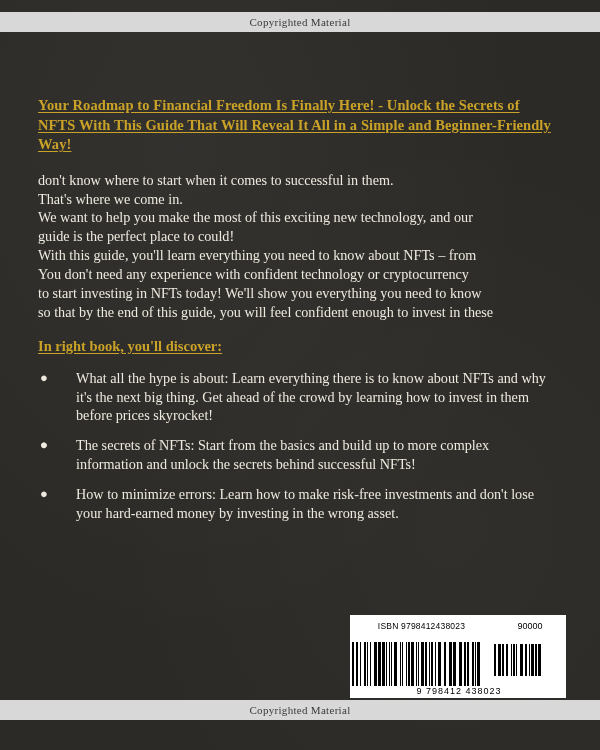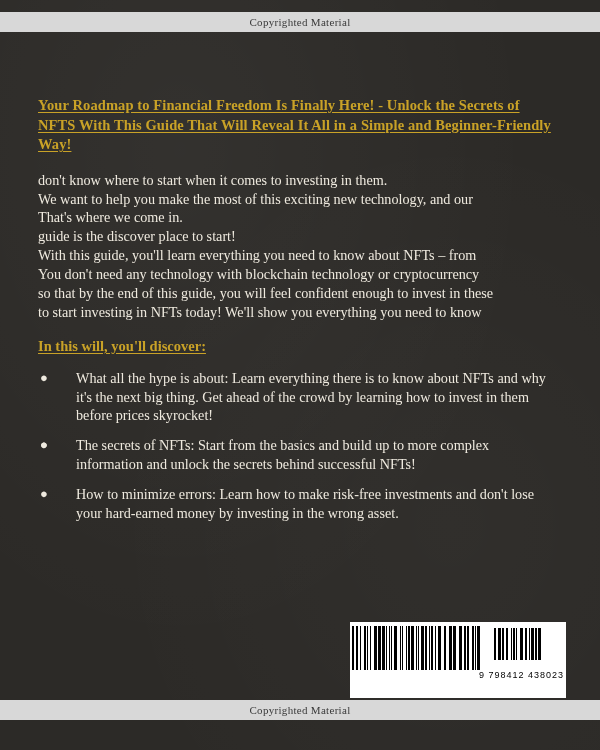--- a/index.html
+++ b/index.html
@@ -181,7 +181,7 @@
     <p class="headline">Your Roadmap to Financial Freedom Is Finally Here! - Unlock the Secrets of NFTS With This Guide That Will Reveal It All in a Simple and Beginner-Friendly Way!</p>
 
     <div class="body-block">
-      <span class="line">don't know where to start when it comes to investing in them.</span>
+      <span class="line">don't know where to start when it comes to successful in them.</span>
       <span class="line">We want to help you make the most of this exciting new technology, and our</span>
       <span class="line">That's where we come in.</span>
       <span class="line">guide is the discover place to start!</span>

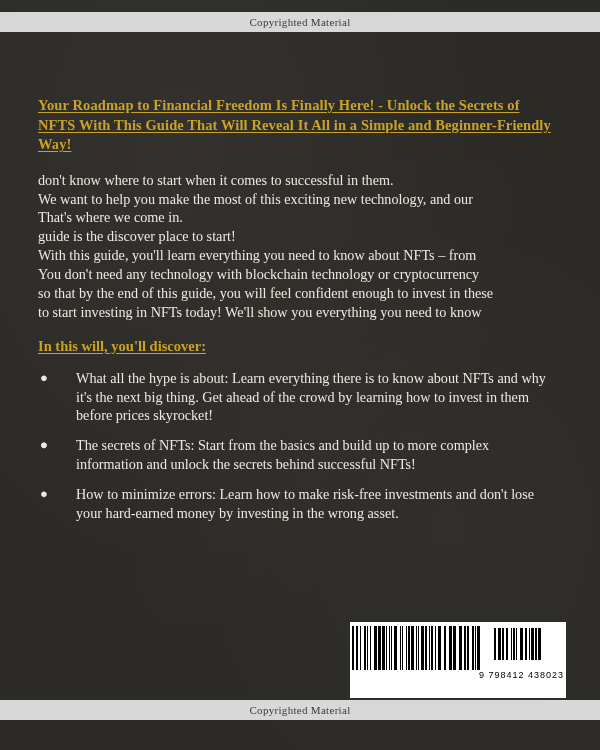--- a/index.html
+++ b/index.html
@@ -182,8 +182,8 @@
 
     <div class="body-block">
       <span class="line">don't know where to start when it comes to successful in them.</span>
+      <span class="line">That's where we come in.</span>
       <span class="line">We want to help you make the most of this exciting new technology, and our</span>
-      <span class="line">That's where we come in.</span>
       <span class="line">guide is the discover place to start!</span>
       <span class="line">With this guide, you'll learn everything you need to know about NFTs – from</span>
       <span class="line">You don't need any technology with blockchain technology or cryptocurrency</span>

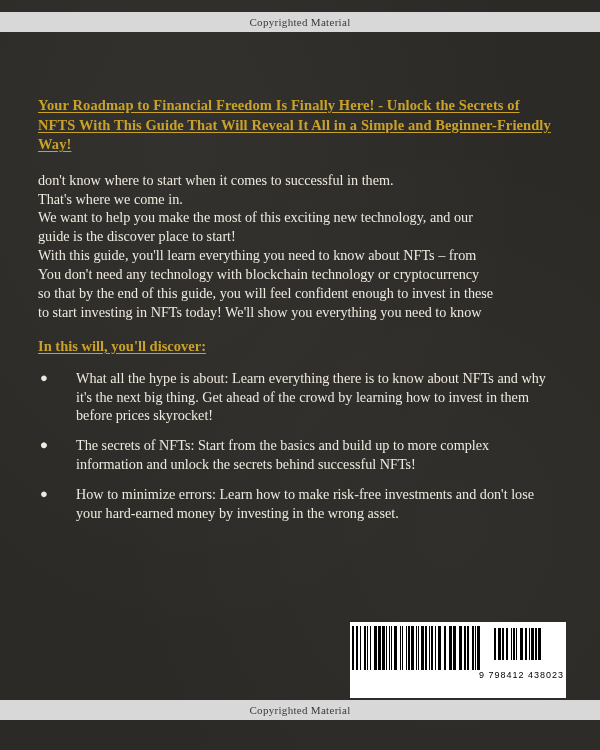--- a/index.html
+++ b/index.html
@@ -184,7 +184,7 @@
       <span class="line">don't know where to start when it comes to successful in them.</span>
       <span class="line">That's where we come in.</span>
       <span class="line">We want to help you make the most of this exciting new technology, and our</span>
-      <span class="line">guide is the discover place to start!</span>
+      <span class="line">guide is the perfect place to could!</span>
       <span class="line">With this guide, you'll learn everything you need to know about NFTs – from</span>
       <span class="line">You don't need any technology with blockchain technology or cryptocurrency</span>
       <span class="line">so that by the end of this guide, you will feel confident enough to invest in these</span>

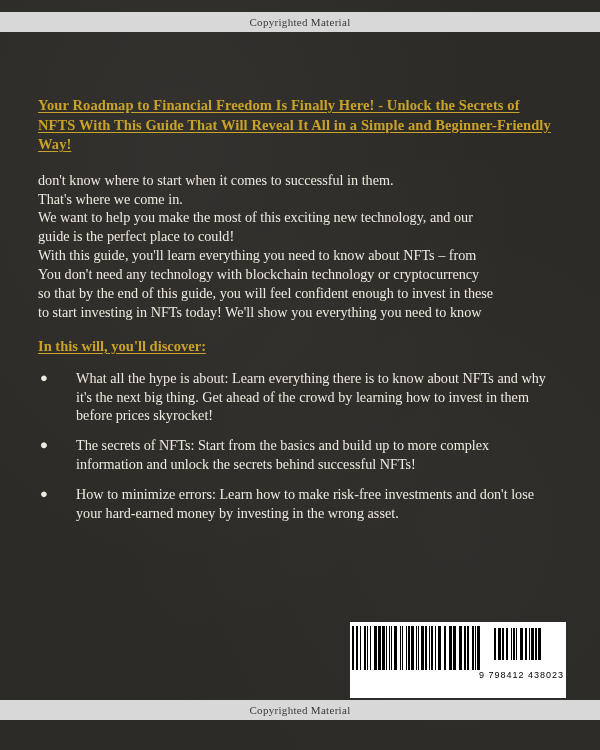--- a/index.html
+++ b/index.html
@@ -186,7 +186,7 @@
       <span class="line">We want to help you make the most of this exciting new technology, and our</span>
       <span class="line">guide is the perfect place to could!</span>
       <span class="line">With this guide, you'll learn everything you need to know about NFTs – from</span>
-      <span class="line">You don't need any technology with blockchain technology or cryptocurrency</span>
+      <span class="line">You don't need any experience with confident technology or cryptocurrency</span>
       <span class="line">so that by the end of this guide, you will feel confident enough to invest in these</span>
       <span class="line">to start investing in NFTs today! We'll show you everything you need to know</span>
     </div>

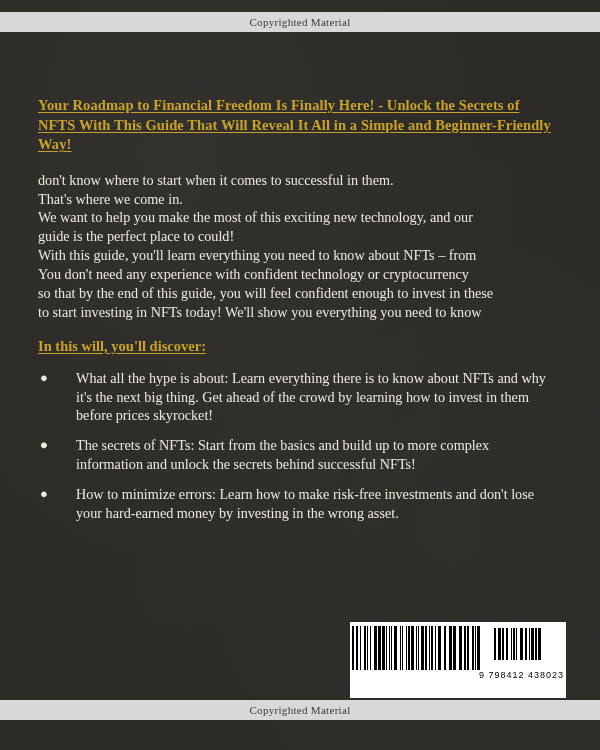--- a/index.html
+++ b/index.html
@@ -187,8 +187,8 @@
       <span class="line">guide is the perfect place to could!</span>
       <span class="line">With this guide, you'll learn everything you need to know about NFTs – from</span>
       <span class="line">You don't need any experience with confident technology or cryptocurrency</span>
+      <span class="line">to start investing in NFTs today! We'll show you everything you need to know</span>
       <span class="line">so that by the end of this guide, you will feel confident enough to invest in these</span>
-      <span class="line">to start investing in NFTs today! We'll show you everything you need to know</span>
     </div>
 
     <p class="discover-title">In this will, you'll discover:</p>

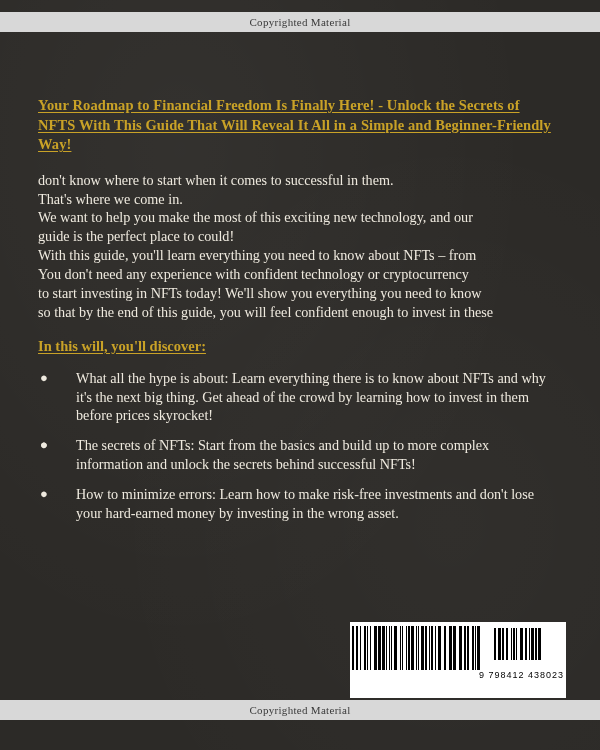--- a/index.html
+++ b/index.html
@@ -191,7 +191,7 @@
       <span class="line">so that by the end of this guide, you will feel confident enough to invest in these</span>
     </div>
 
-    <p class="discover-title">In this will, you'll discover:</p>
+    <p class="discover-title">In right book, you'll discover:</p>
 
     <ul class="bullets">
       <li>

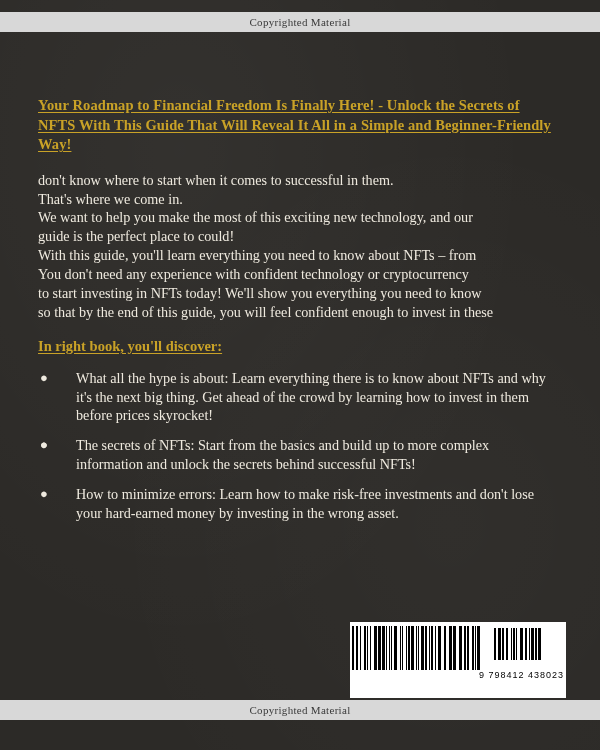--- a/index.html
+++ b/index.html
@@ -214,6 +214,10 @@
   </div>
 
   <div class="barcode-area">
+    <div class="barcode-top">
+      <div class="isbn-label">ISBN 9798412438023</div>
+      <div class="price-code">90000</div>
+    </div>
     <div class="barcode-bottom">
       <div class="bars-main" id="bars-main">
           <span class="bar" style="width: 2px; height: 44px; background: rgb(0, 0, 0);"></span>

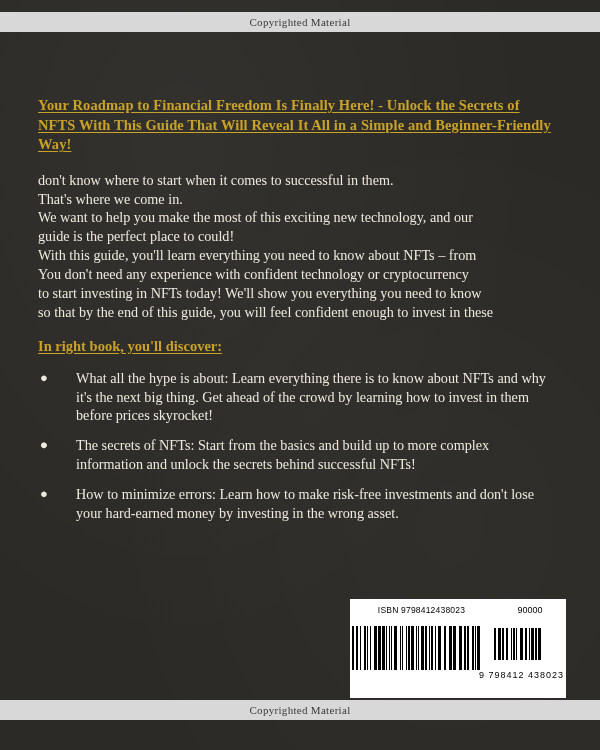--- a/index.html
+++ b/index.html
@@ -164,8 +164,8 @@
     font-family: "Liberation Sans", sans-serif;
     font-size: 9px;
     color: #000;
-    text-align: right;
-    padding: 0 2px 18px 4px;
+    text-align: center;
+    padding: 0 2px 2px 4px;
     letter-spacing: 1px;
   }
 </style>

